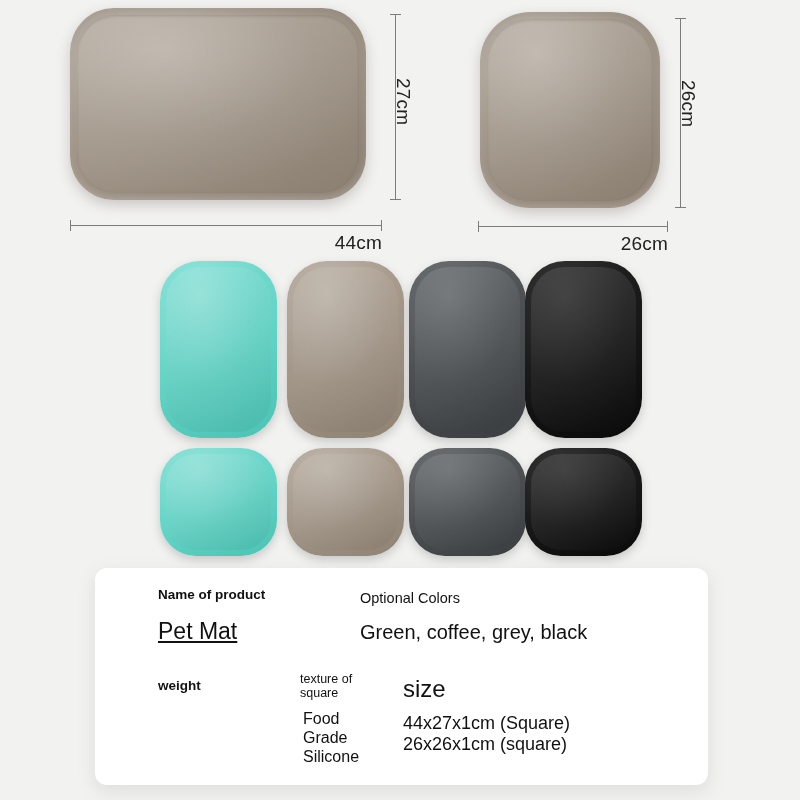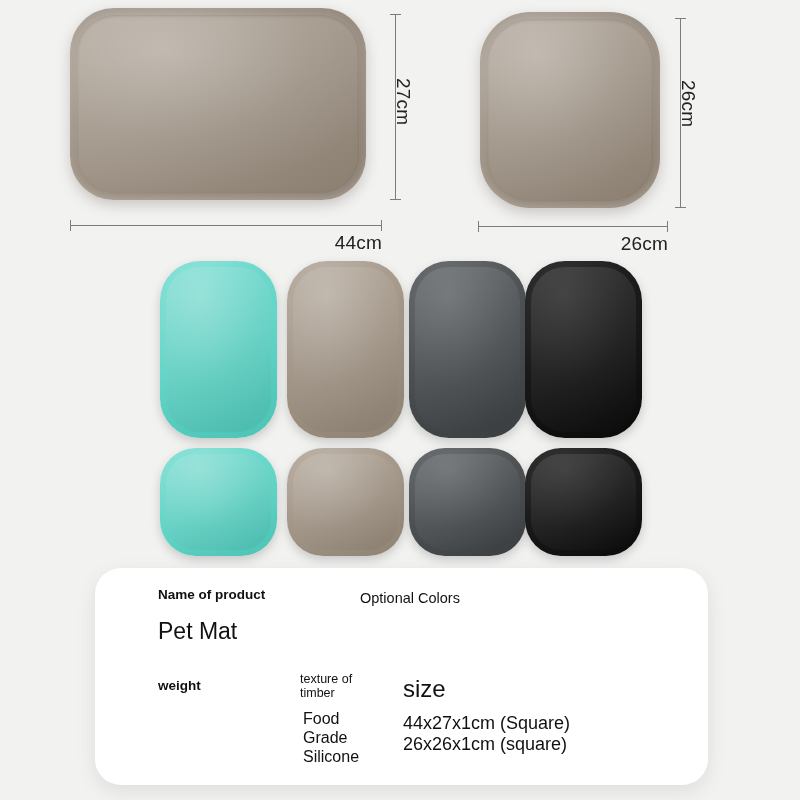--- a/index.html
+++ b/index.html
@@ -85,7 +85,7 @@
   
   .spec-card{
     position:absolute;left:95px;top:568px;width:613px;height:217px;
-    background:#ffffff;border-radius:26px;
+    background:#ffffff;border-radius:12px;
     box-shadow:0 6px 18px rgba(120,120,120,0.16);
   }
   .spec-label{

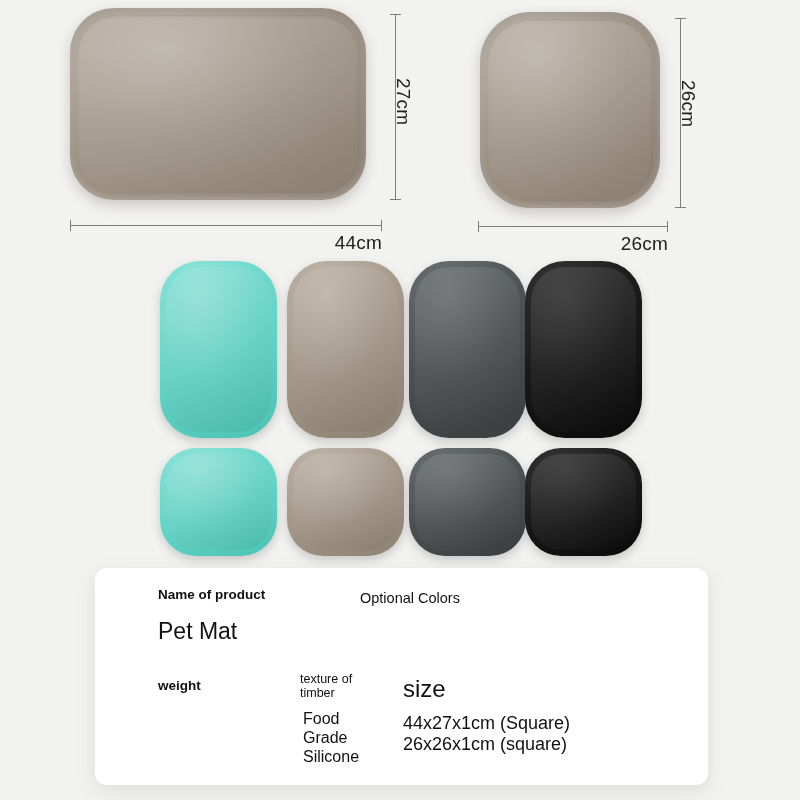--- a/index.html
+++ b/index.html
@@ -96,7 +96,7 @@
   .spec-value{
     position:absolute;color:#111;line-height:1.18;white-space:pre-line;
   }
-  .v-name{font-size:23px;}
+  .v-name{font-size:23px;text-decoration:underline;}
   .v-colors{font-size:20px;}
   .v-weight{font-size:20px;}
   .v-texture{font-size:16px;}

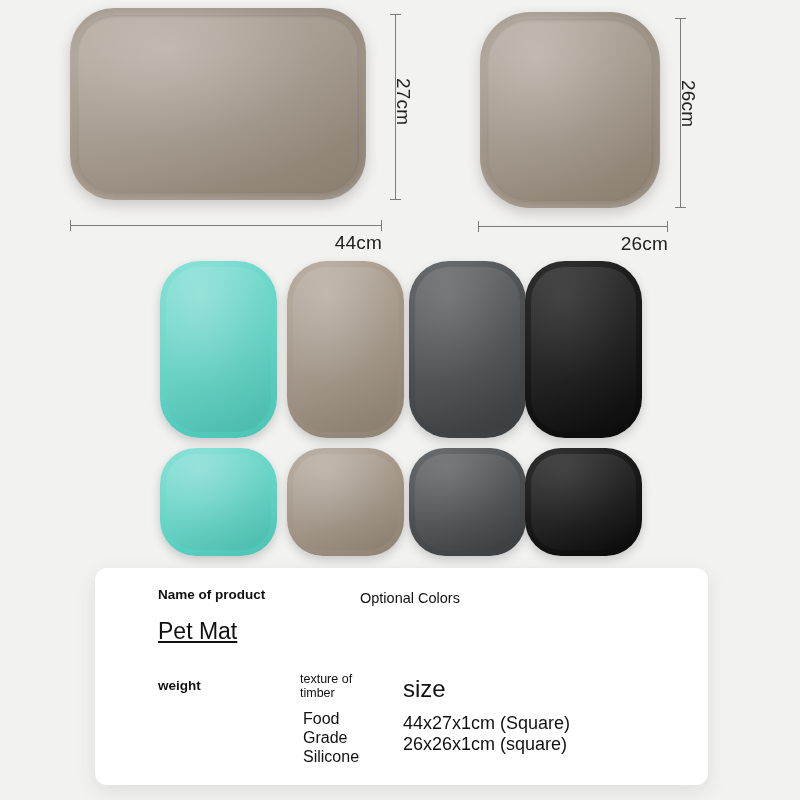--- a/index.html
+++ b/index.html
@@ -156,6 +156,7 @@
     <div class="spec-value v-name" style="left:63px;top:50px;">Pet Mat</div>
 
     <div class="spec-label thin" style="left:265px;top:22px;font-size:14.5px;">Optional Colors</div>
+    <div class="spec-value v-colors" style="left:265px;top:53px;">Green, coffee, grey, black</div>
 
     <div class="spec-label" style="left:63px;top:110px;">weight</div>
 

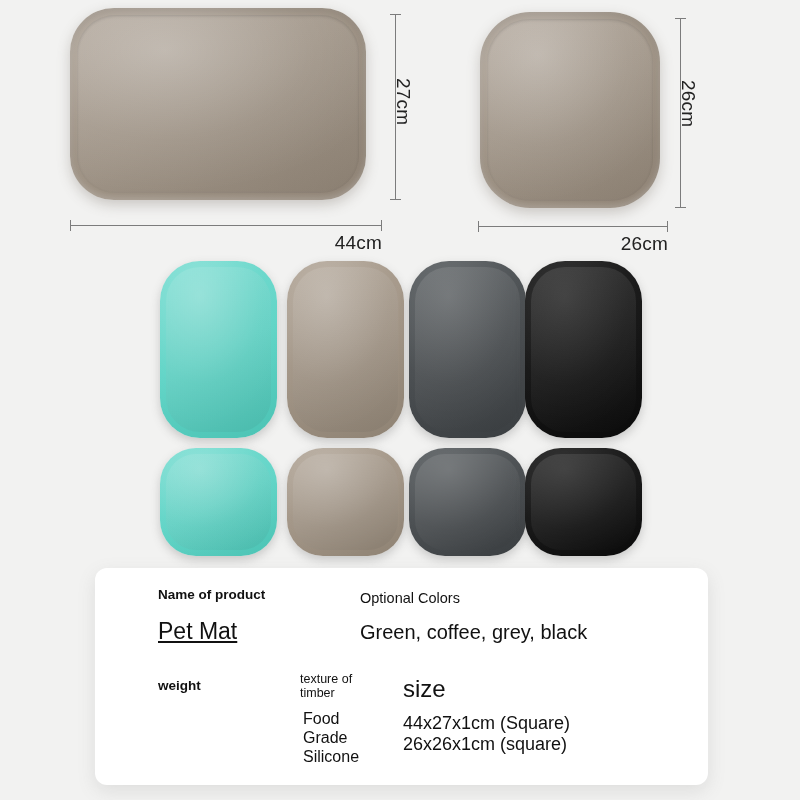--- a/index.html
+++ b/index.html
@@ -161,7 +161,7 @@
     <div class="spec-label" style="left:63px;top:110px;">weight</div>
 
     <div class="spec-label thin" style="left:205px;top:104px;font-size:12.5px;">texture of
-timber</div>
+square</div>
     <div class="spec-value v-texture" style="left:208px;top:142px;">Food
 Grade
 Silicone</div>

